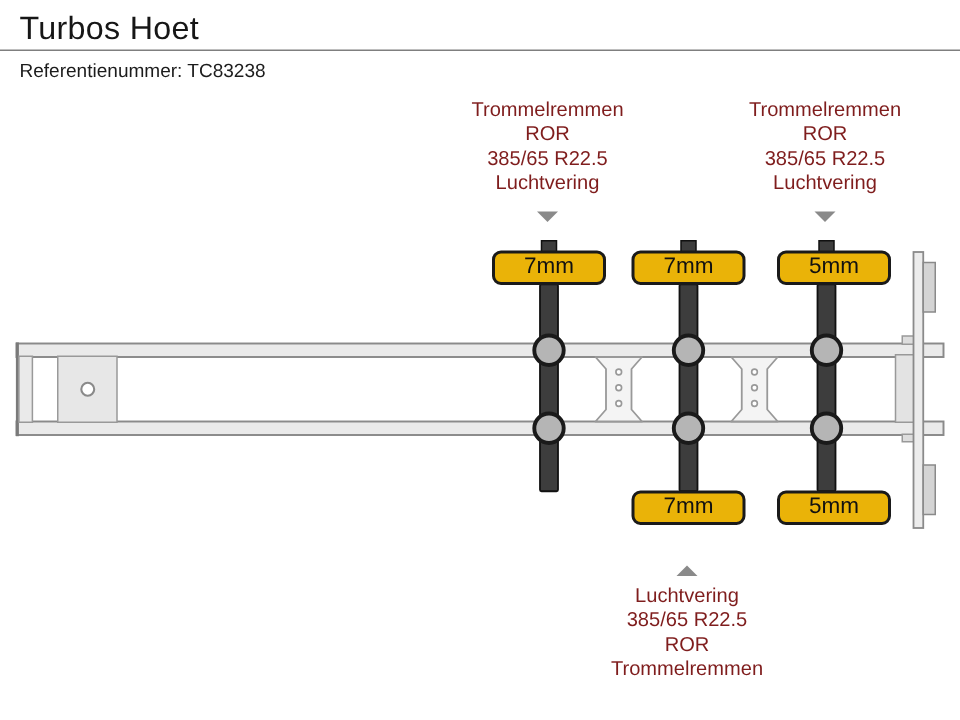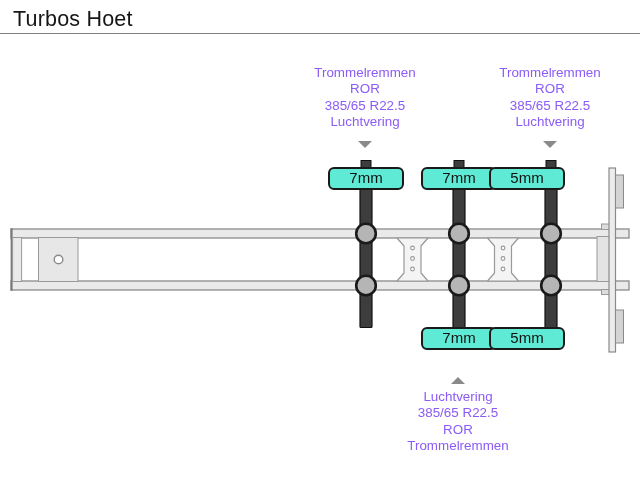--- a/index.html
+++ b/index.html
@@ -65,6 +65,7 @@
 
   <div class="title">Turbos Hoet</div>
   <div class="divider"></div>
+  <div class="reference">Referentienummer: TC83238</div>
 
   <div class="ann ann-top-left">
     <div>Trommelremmen</div>

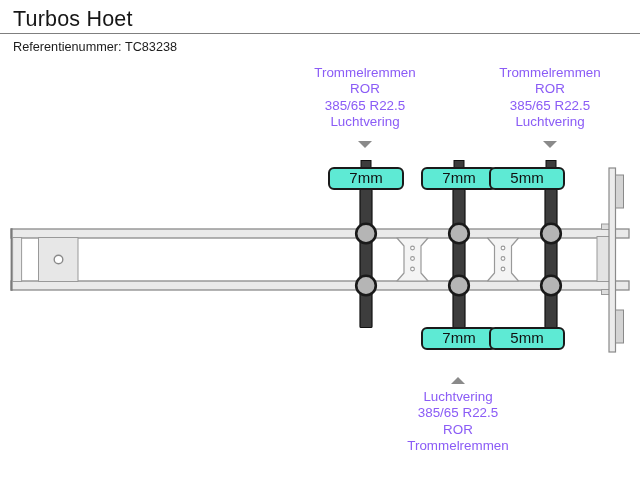--- a/index.html
+++ b/index.html
@@ -24,7 +24,7 @@
   }
   .ann{
     position:absolute;text-align:center;font-size:13.4px;line-height:16.3px;
-    color:#8b5cf6;white-space:nowrap;transform:translateX(-50%);
+    color:#7f1d1d;white-space:nowrap;transform:translateX(-50%);
   }
   .ann-top-left{left:365px;top:65px;}
   .ann-top-right{left:550px;top:65px;}

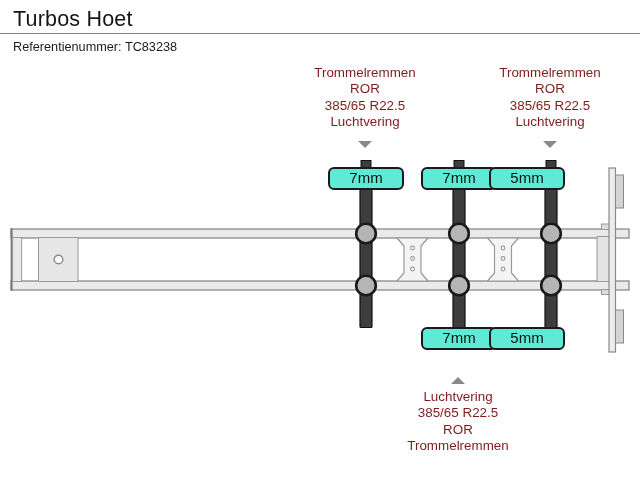--- a/index.html
+++ b/index.html
@@ -44,7 +44,7 @@
   svg.diagram{position:absolute;left:0;top:0;width:640px;height:480px;}
   .tread-box{
     position:absolute;width:76px;height:23px;box-sizing:border-box;
-    background:#5eead4;border:2.4px solid #1a1a1a;border-radius:6px;
+    background:#eab308;border:2.4px solid #1a1a1a;border-radius:6px;
     font-size:15px;color:#111;text-align:center;line-height:18.5px;
     white-space:nowrap;
   }

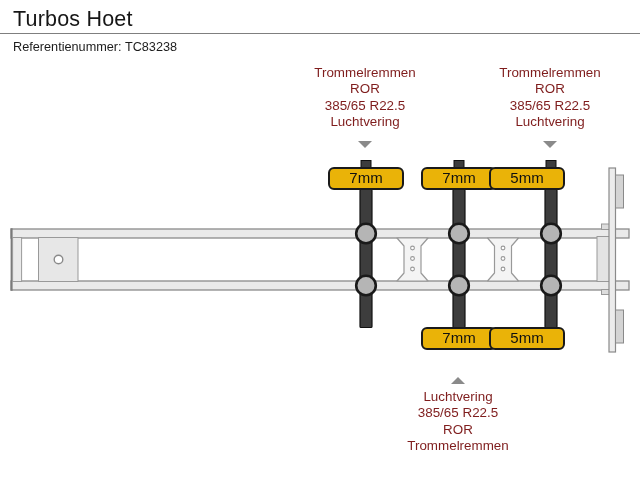--- a/index.html
+++ b/index.html
@@ -52,7 +52,7 @@
   .tb-bottom{top:326.5px;}
   .tb-a1{left:328px;}
   .tb-a2{left:421px;}
-  .tb-a3{left:489px;text-align:center;}
+  .tb-a3{left:518px;text-align:center;}
   .watermark{
     position:absolute;right:7px;top:460px;
     font-size:13.5px;color:#9a9a9a;white-space:nowrap;

